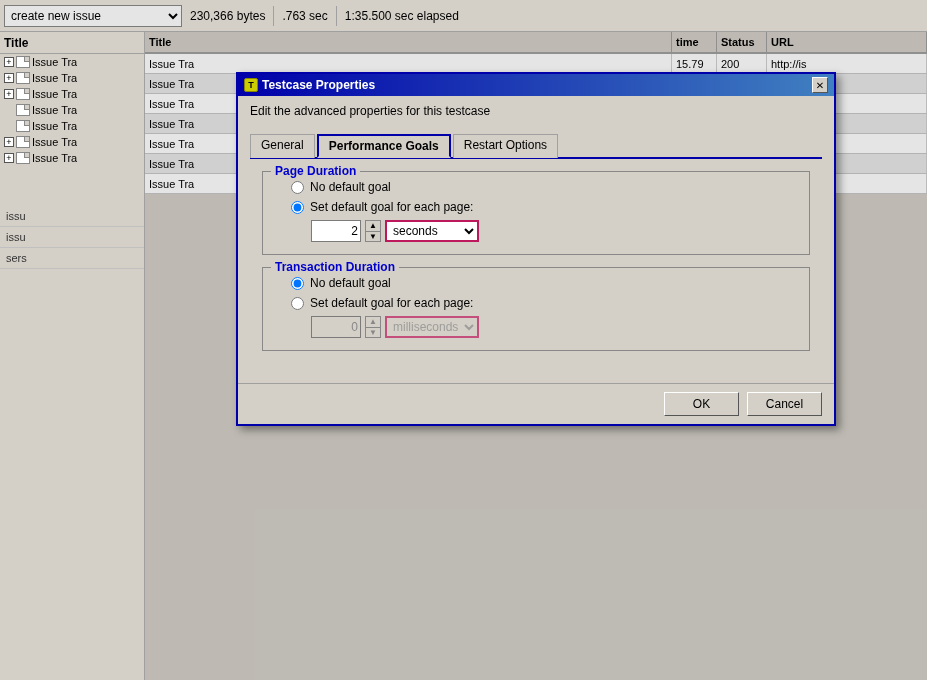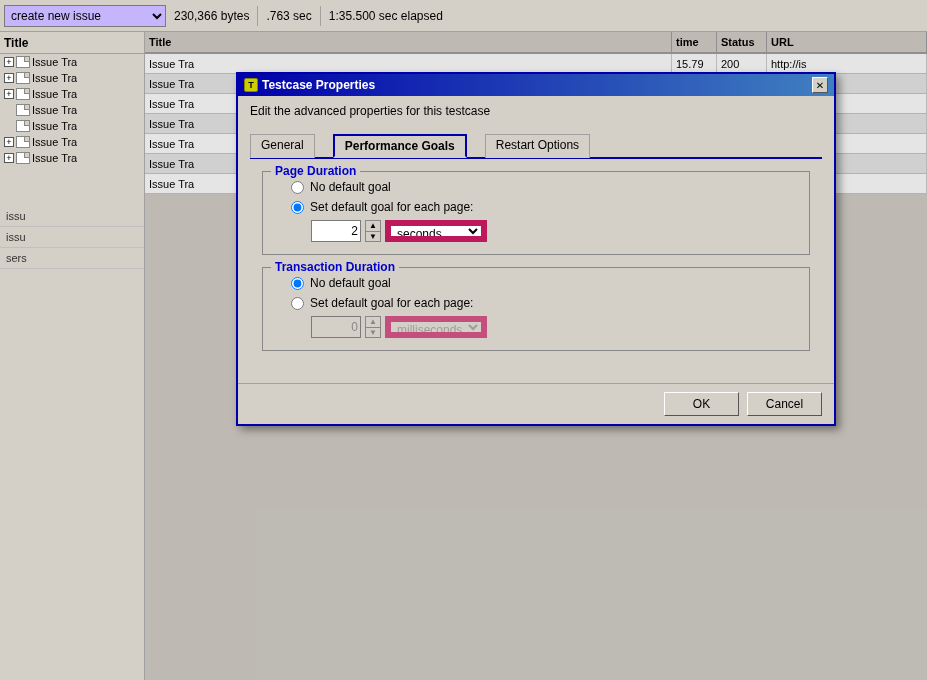--- a/index.html
+++ b/index.html
@@ -32,11 +32,11 @@
     }
     .toolbar-combo select {
       border: none;
-      background: #c4b5fd;
+      background: #e5e5e5;
       font-size: 12px;
       outline: none;
       padding: 0 2px;
-      width: 160px;
+      width: 176px;
       height: 20px;
     }
     .toolbar-item {

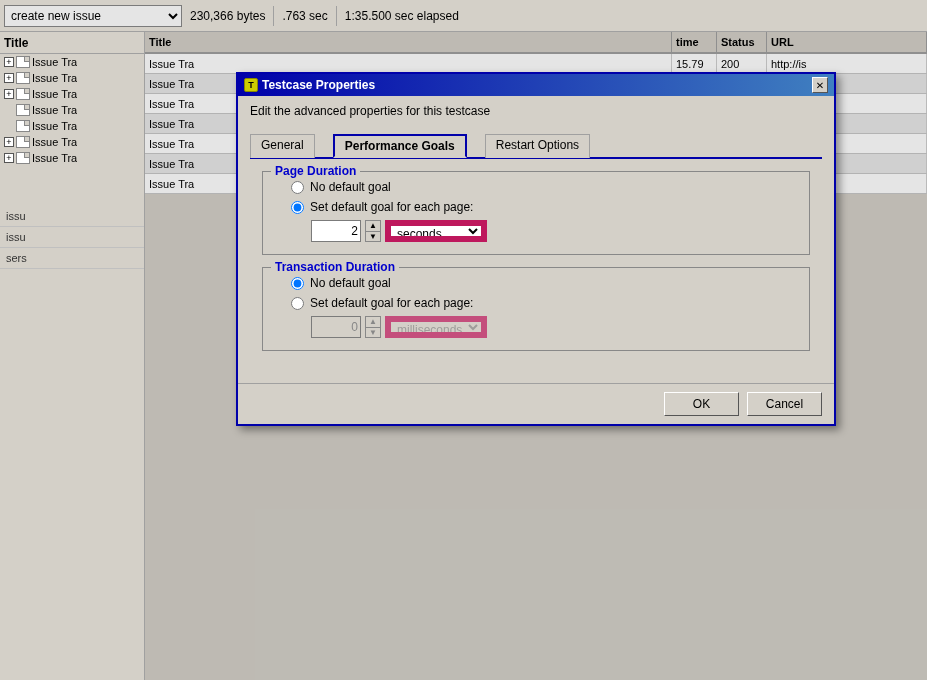--- a/index.html
+++ b/index.html
@@ -241,7 +241,7 @@
     .tabs {
       display: flex;
       border-bottom: 2px solid #0000aa;
-      gap: 16px;
+      gap: 0;
     }
     .tab {
       padding: 3px 10px;

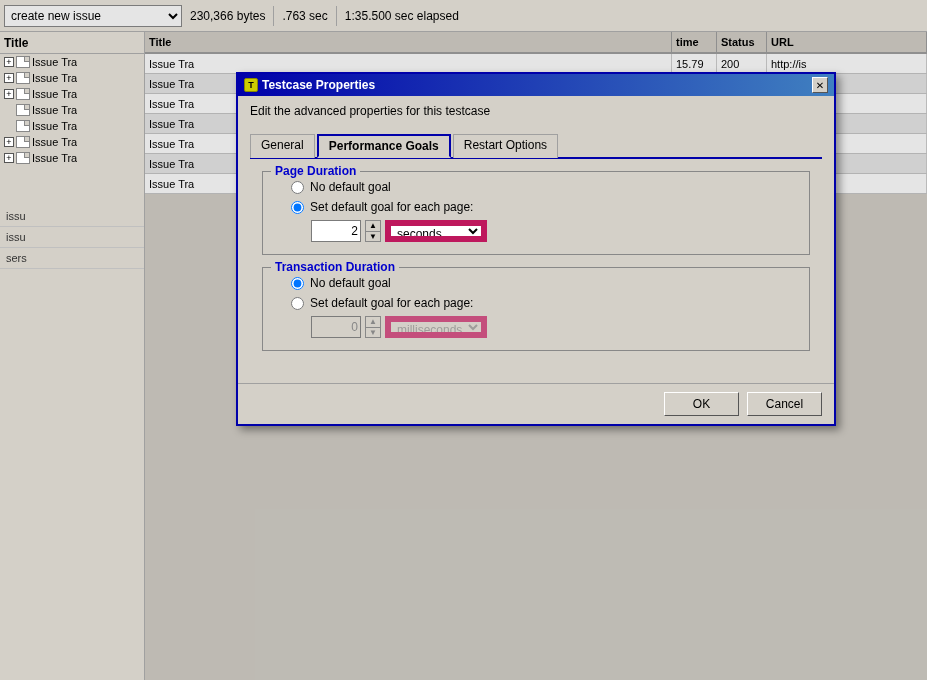--- a/index.html
+++ b/index.html
@@ -345,7 +345,7 @@
     }
     .unit-select {
       height: 22px;
-      border: 6px solid #be185d;
+      border: 2px solid #be185d;
       font-size: 12px;
       background: white;
       padding: 0 2px;

